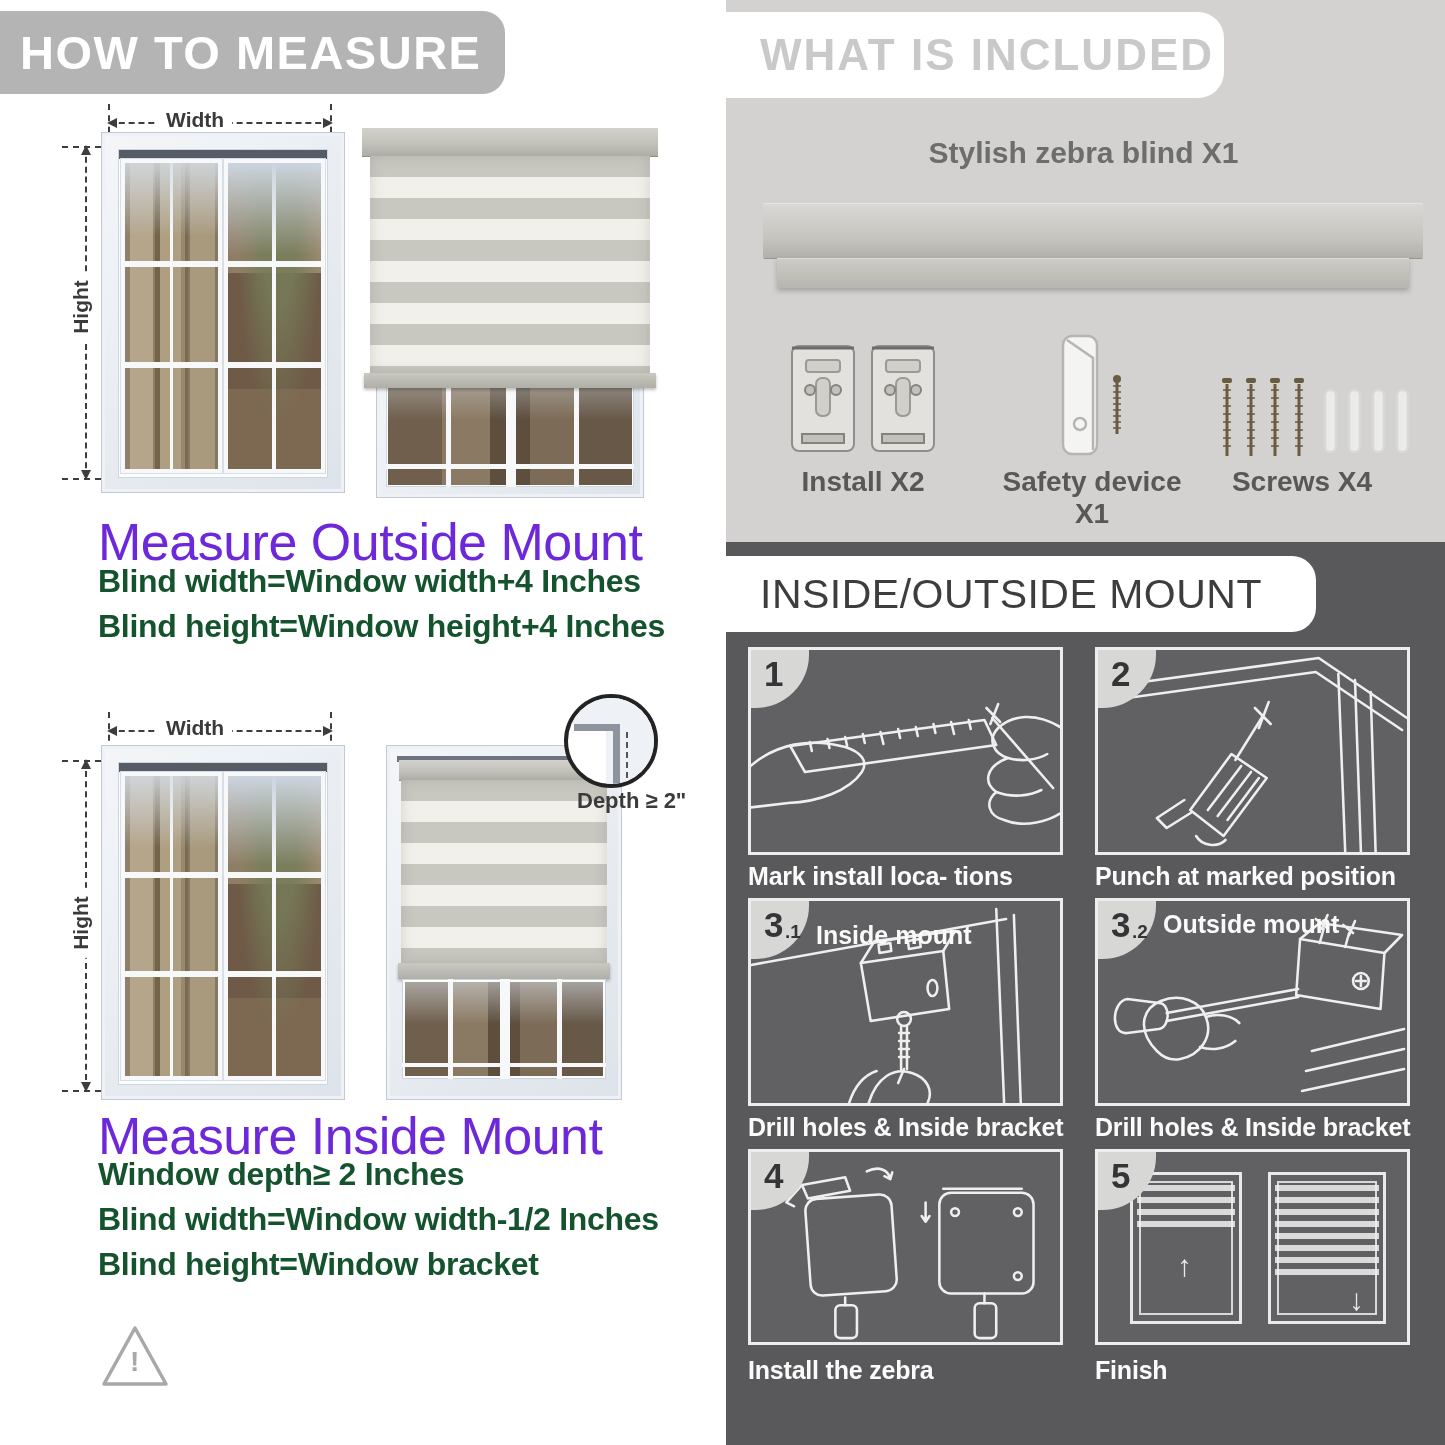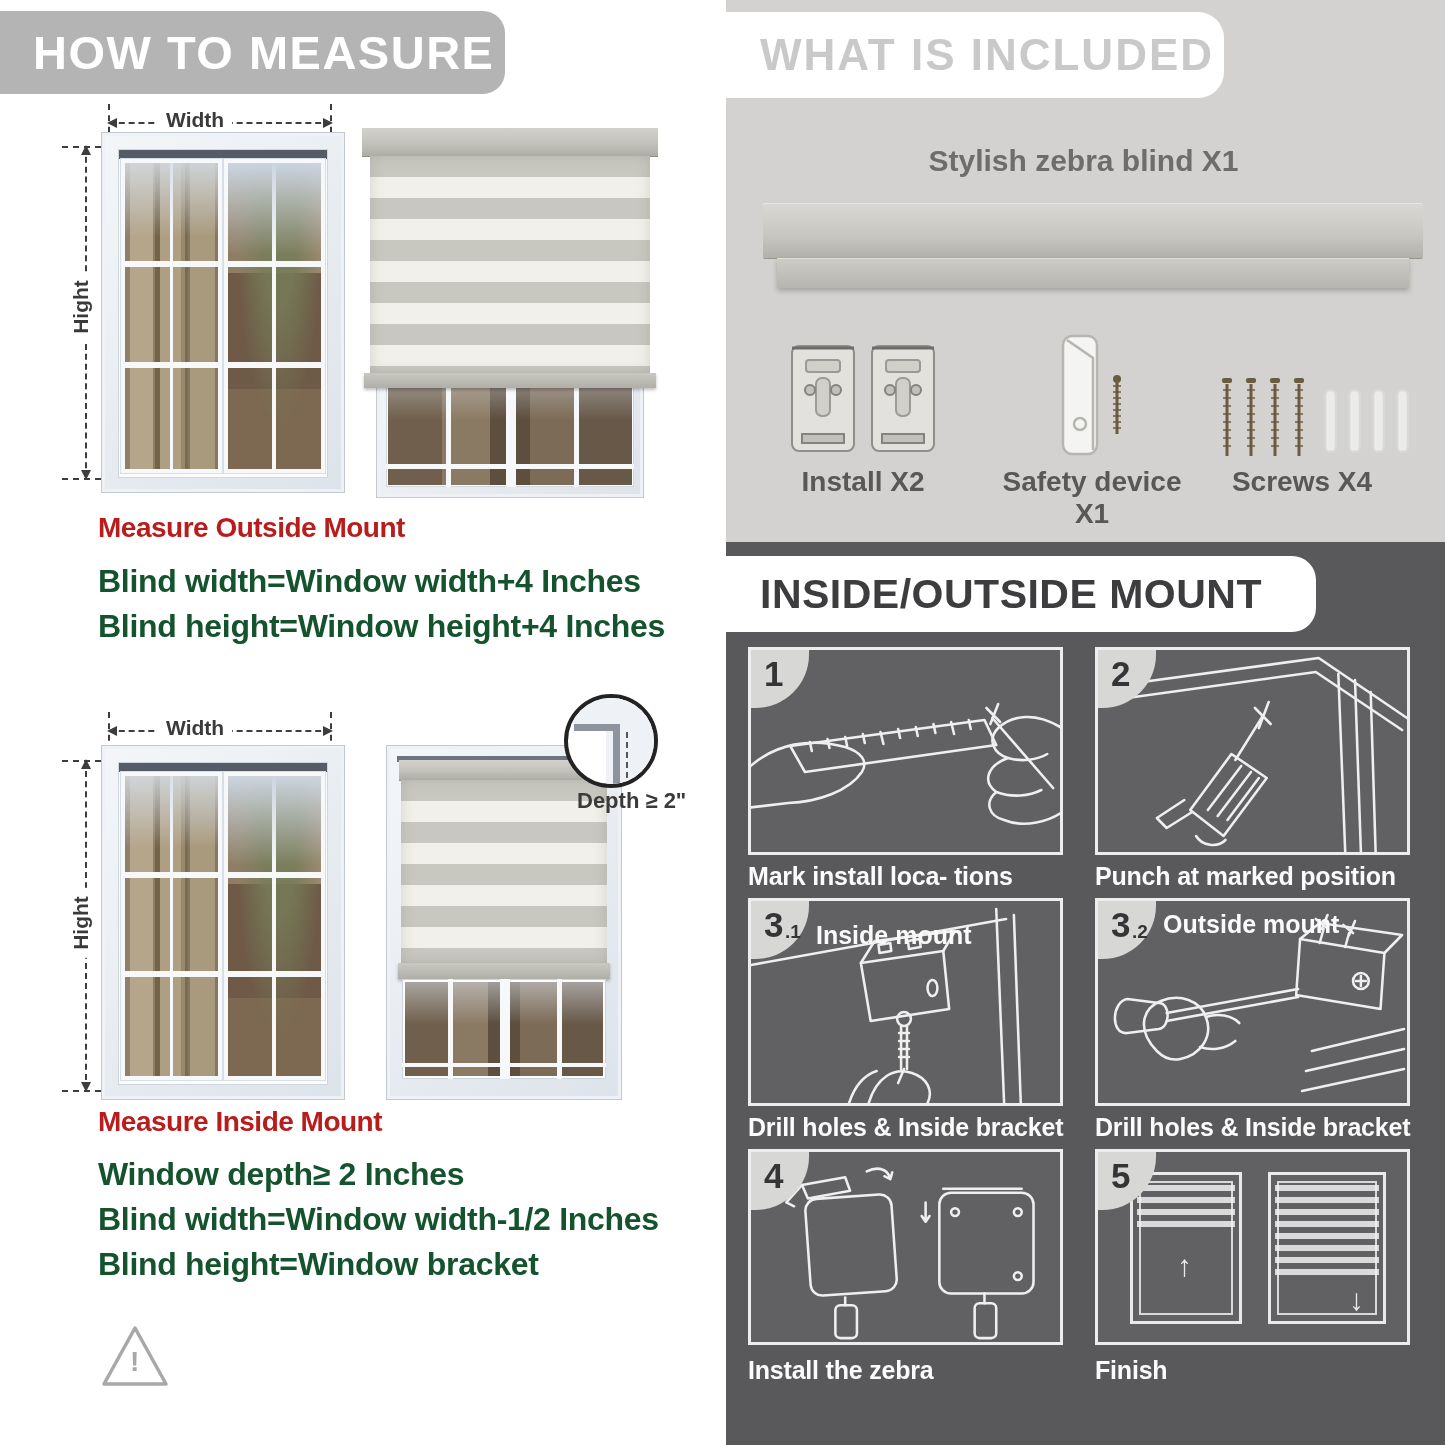--- a/index.html
+++ b/index.html
@@ -11,7 +11,7 @@
   
   .hdr-left{left:0;top:11px;width:505px;height:83px;background:#b4b4b4;
             border-radius:0 22px 22px 0;color:#fff;font-weight:bold;font-size:47px;
-            line-height:83px;padding-left:33px;letter-spacing:1.5px;box-sizing:border-box}
+            line-height:83px;padding-left:20px;letter-spacing:1.5px;box-sizing:border-box}
   .sec-title{font-weight:bold;font-size:28px;color:#b91c1c;letter-spacing:-.5px}
   .sec-line{font-weight:bold;font-size:32px;color:#14532d;letter-spacing:-.3px}
 

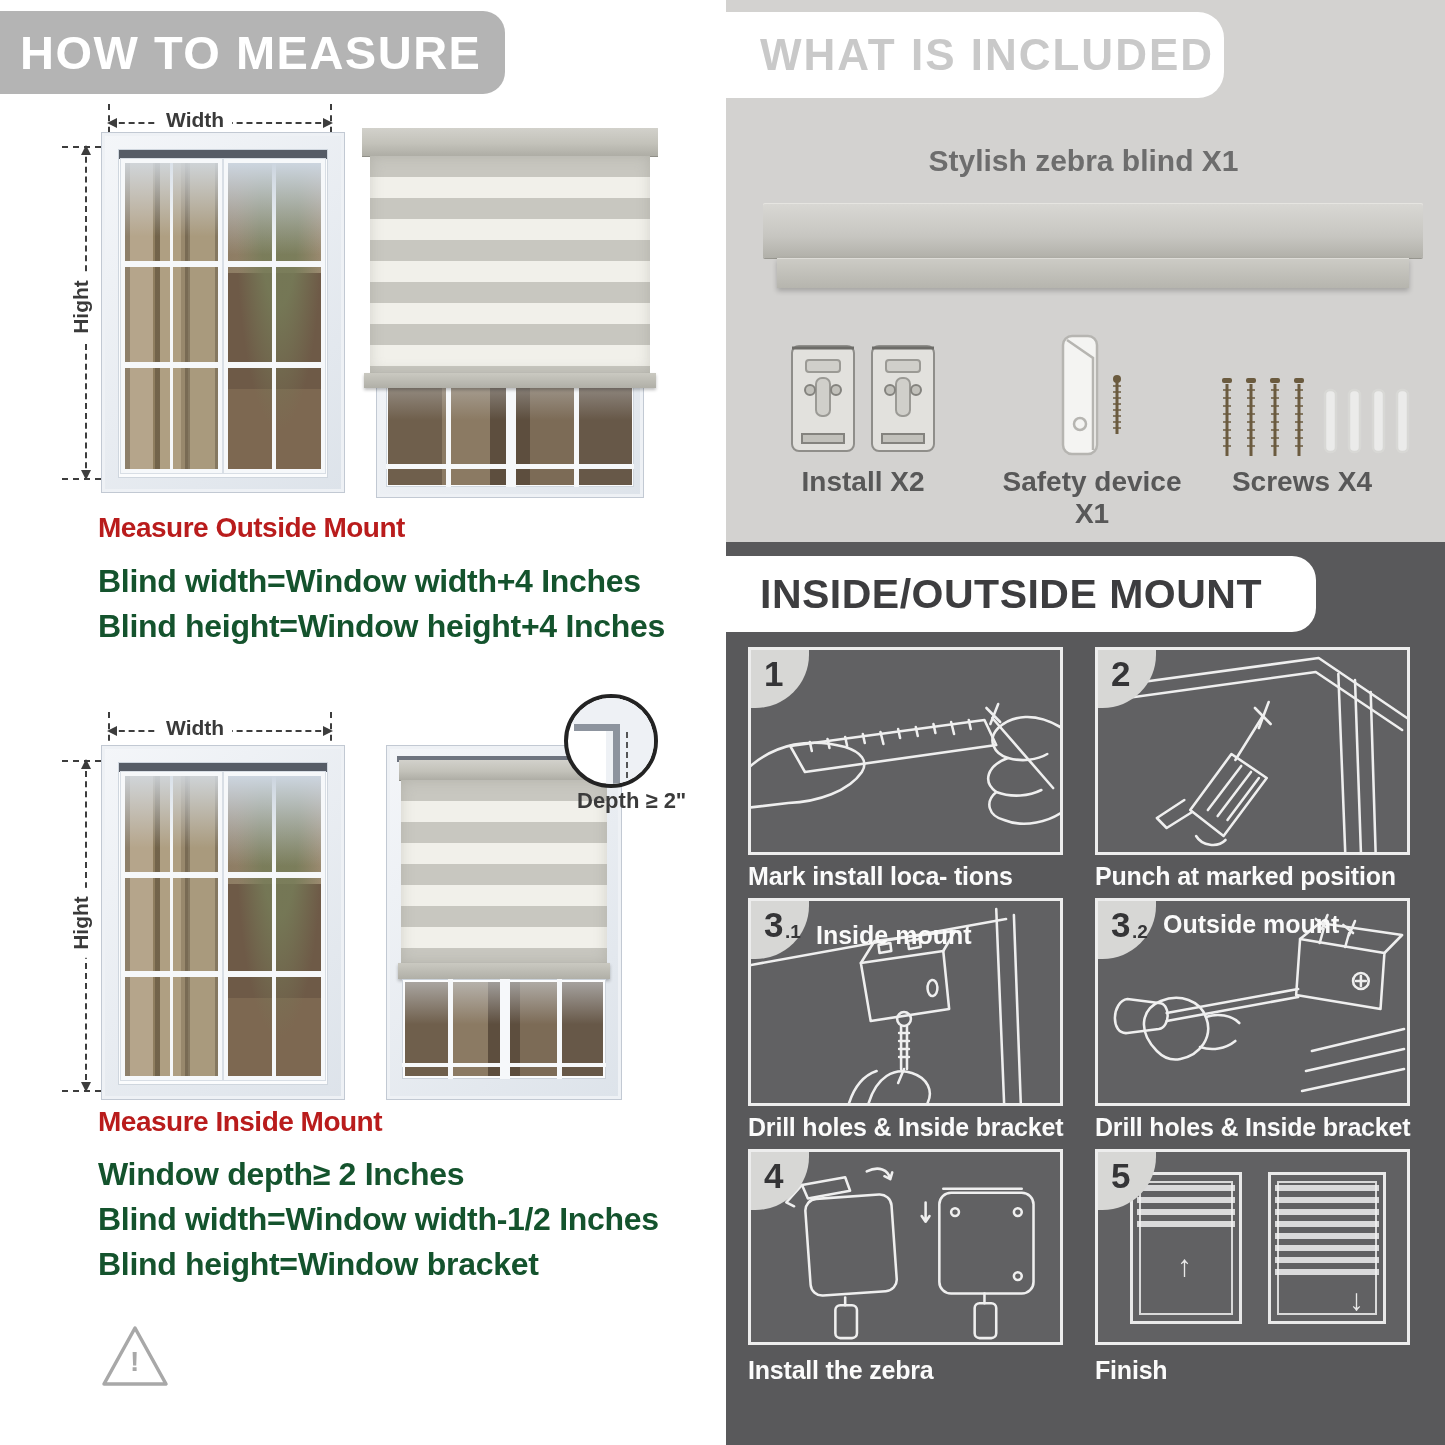--- a/index.html
+++ b/index.html
@@ -211,7 +211,7 @@
 <div class="abs panel-light"></div>
 <div class="abs hdr-included">WHAT IS INCLUDED</div>
 
-<div class="abs included-label" style="left:726px;top:144px;width:715px;text-align:center">Stylish zebra blind X1</div>
+<div class="abs included-label" style="left:726px;top:136px;width:715px;text-align:center">Stylish zebra blind X1</div>
 
 <div class="abs" style="left:763px;top:203px;width:660px;height:55px;border-radius:2px;
             background:linear-gradient(180deg,#d9d8d4,#c7c6c1 60%,#b1b0a9);

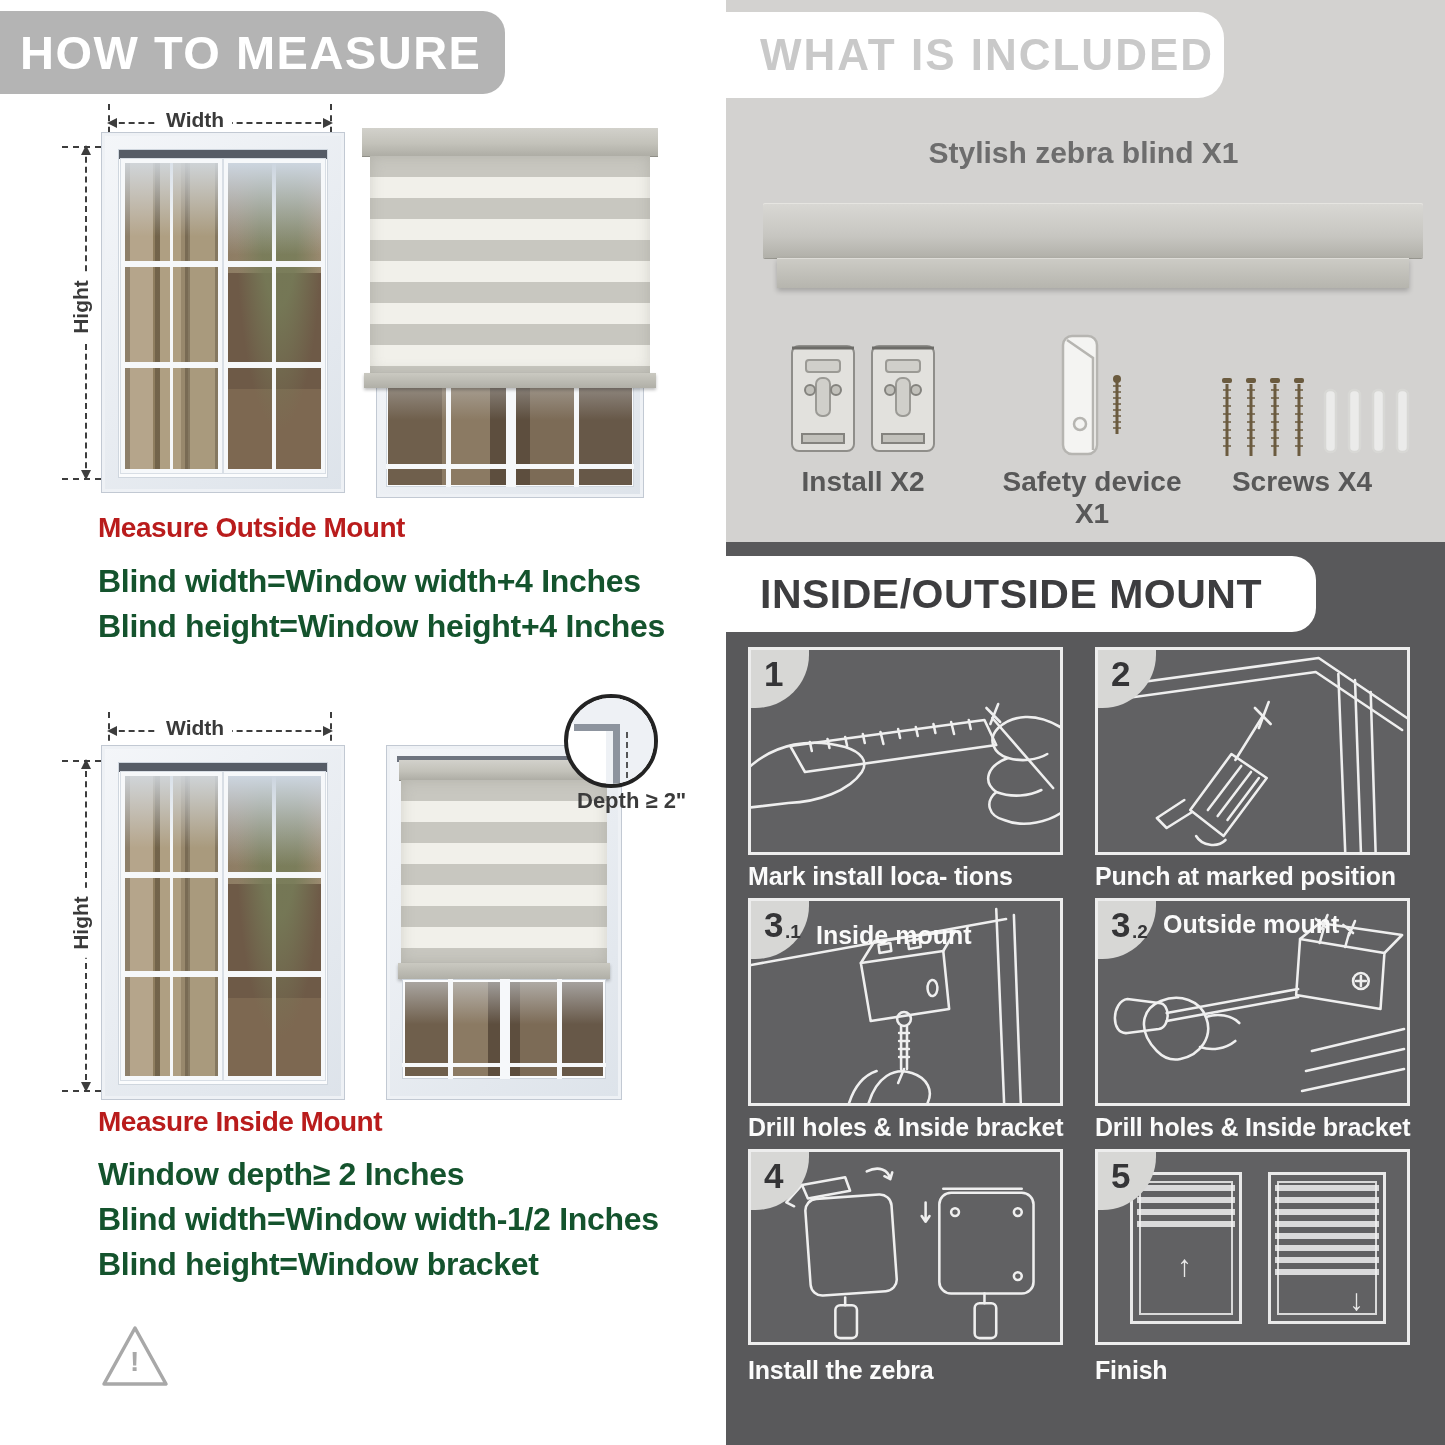--- a/index.html
+++ b/index.html
@@ -12,7 +12,7 @@
   .hdr-left{left:0;top:11px;width:505px;height:83px;background:#b4b4b4;
             border-radius:0 22px 22px 0;color:#fff;font-weight:bold;font-size:47px;
             line-height:83px;padding-left:20px;letter-spacing:1.5px;box-sizing:border-box}
-  .sec-title{font-weight:bold;font-size:28px;color:#b91c1c;letter-spacing:-.5px}
+  .sec-title{font-weight:normal;font-size:52px;color:#6d28d9;letter-spacing:-.5px}
   .sec-line{font-weight:bold;font-size:32px;color:#14532d;letter-spacing:-.3px}
 
   

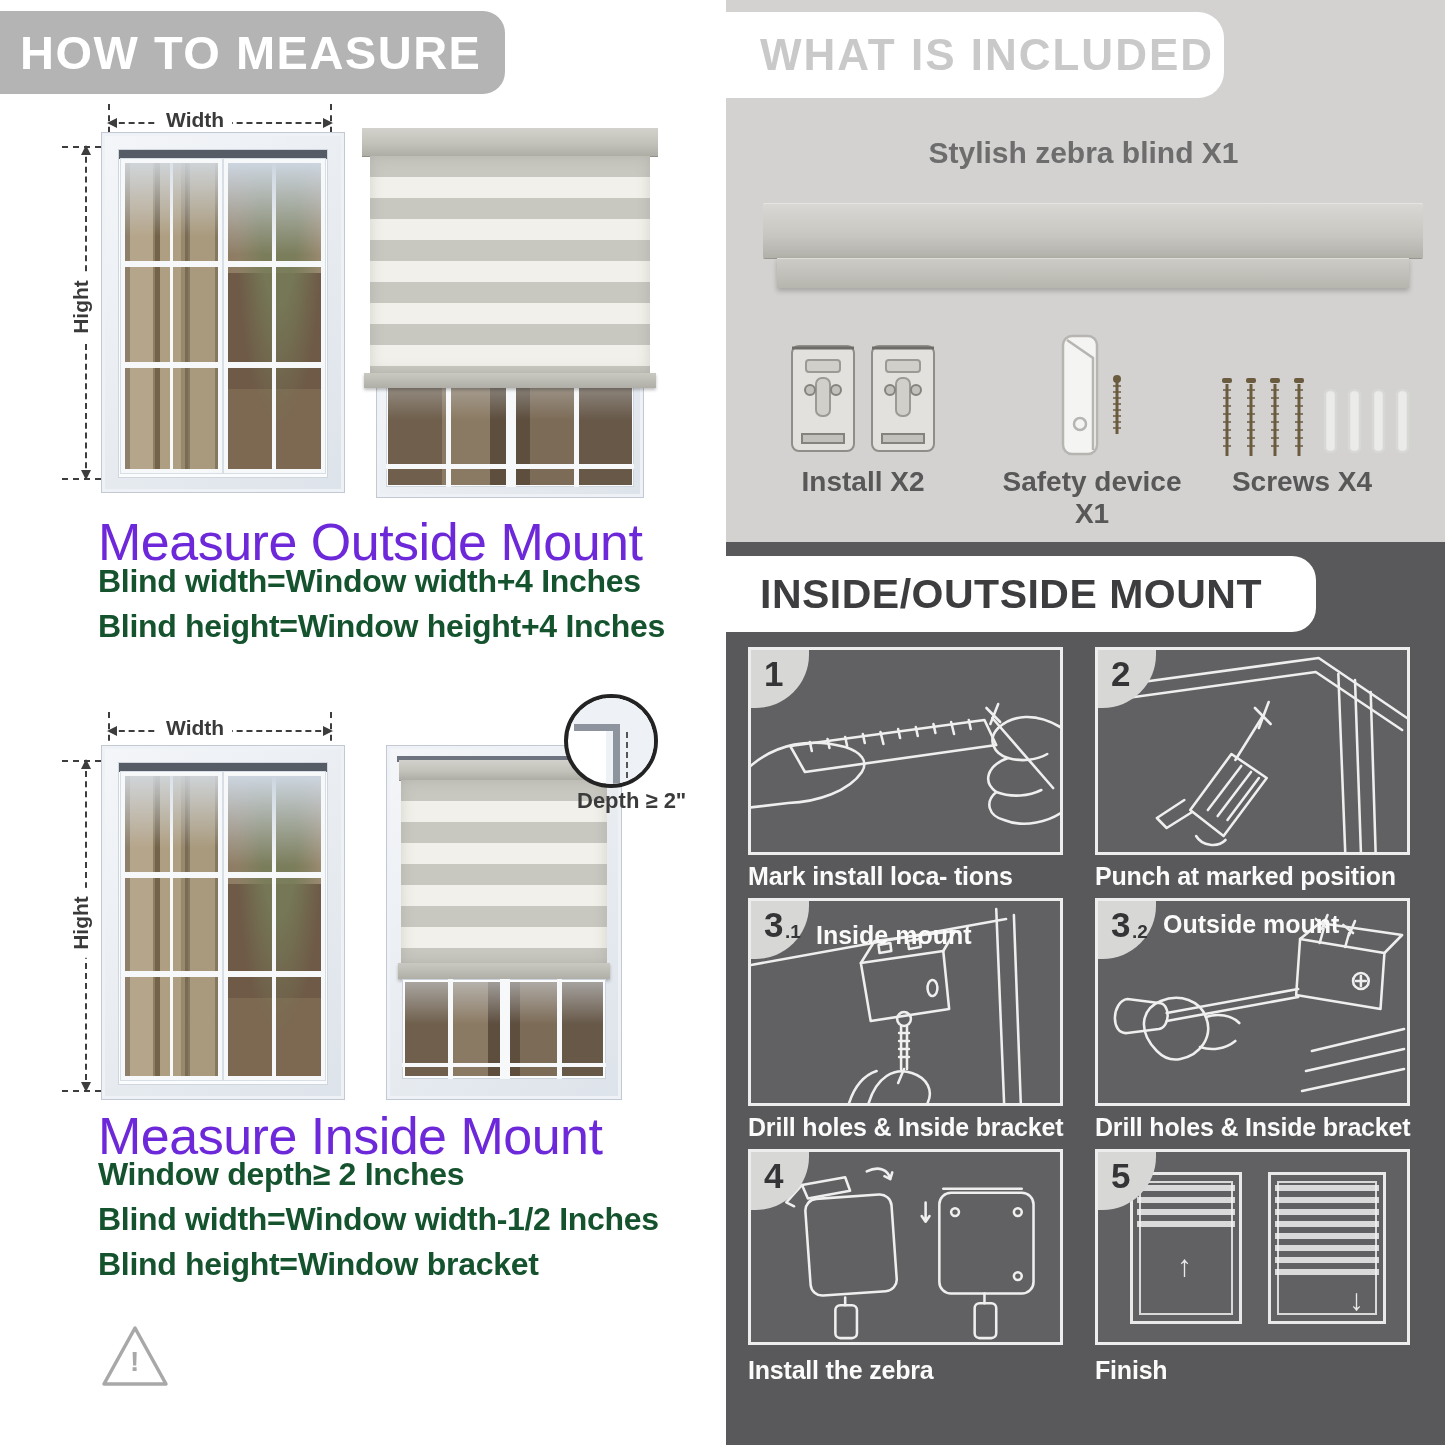--- a/index.html
+++ b/index.html
@@ -73,7 +73,7 @@
 
   .panel-dark{left:726px;top:542px;width:719px;height:903px;background:#59595b}
   .hdr-mount{left:726px;top:556px;width:590px;height:76px;background:#fff;
-             border-radius:0 24px 24px 0;color:#3d3d3f;font-weight:bold;font-size:41px;
+             border-radius:0 24px 24px 0;color:#3d3d3f;font-weight:normal;font-size:41px;
              line-height:76px;padding-left:34px;letter-spacing:.5px;box-sizing:border-box}
   .step-panel{position:absolute;width:315px;background:#616163;border:3px solid #ededed;
               box-sizing:border-box;overflow:hidden}

